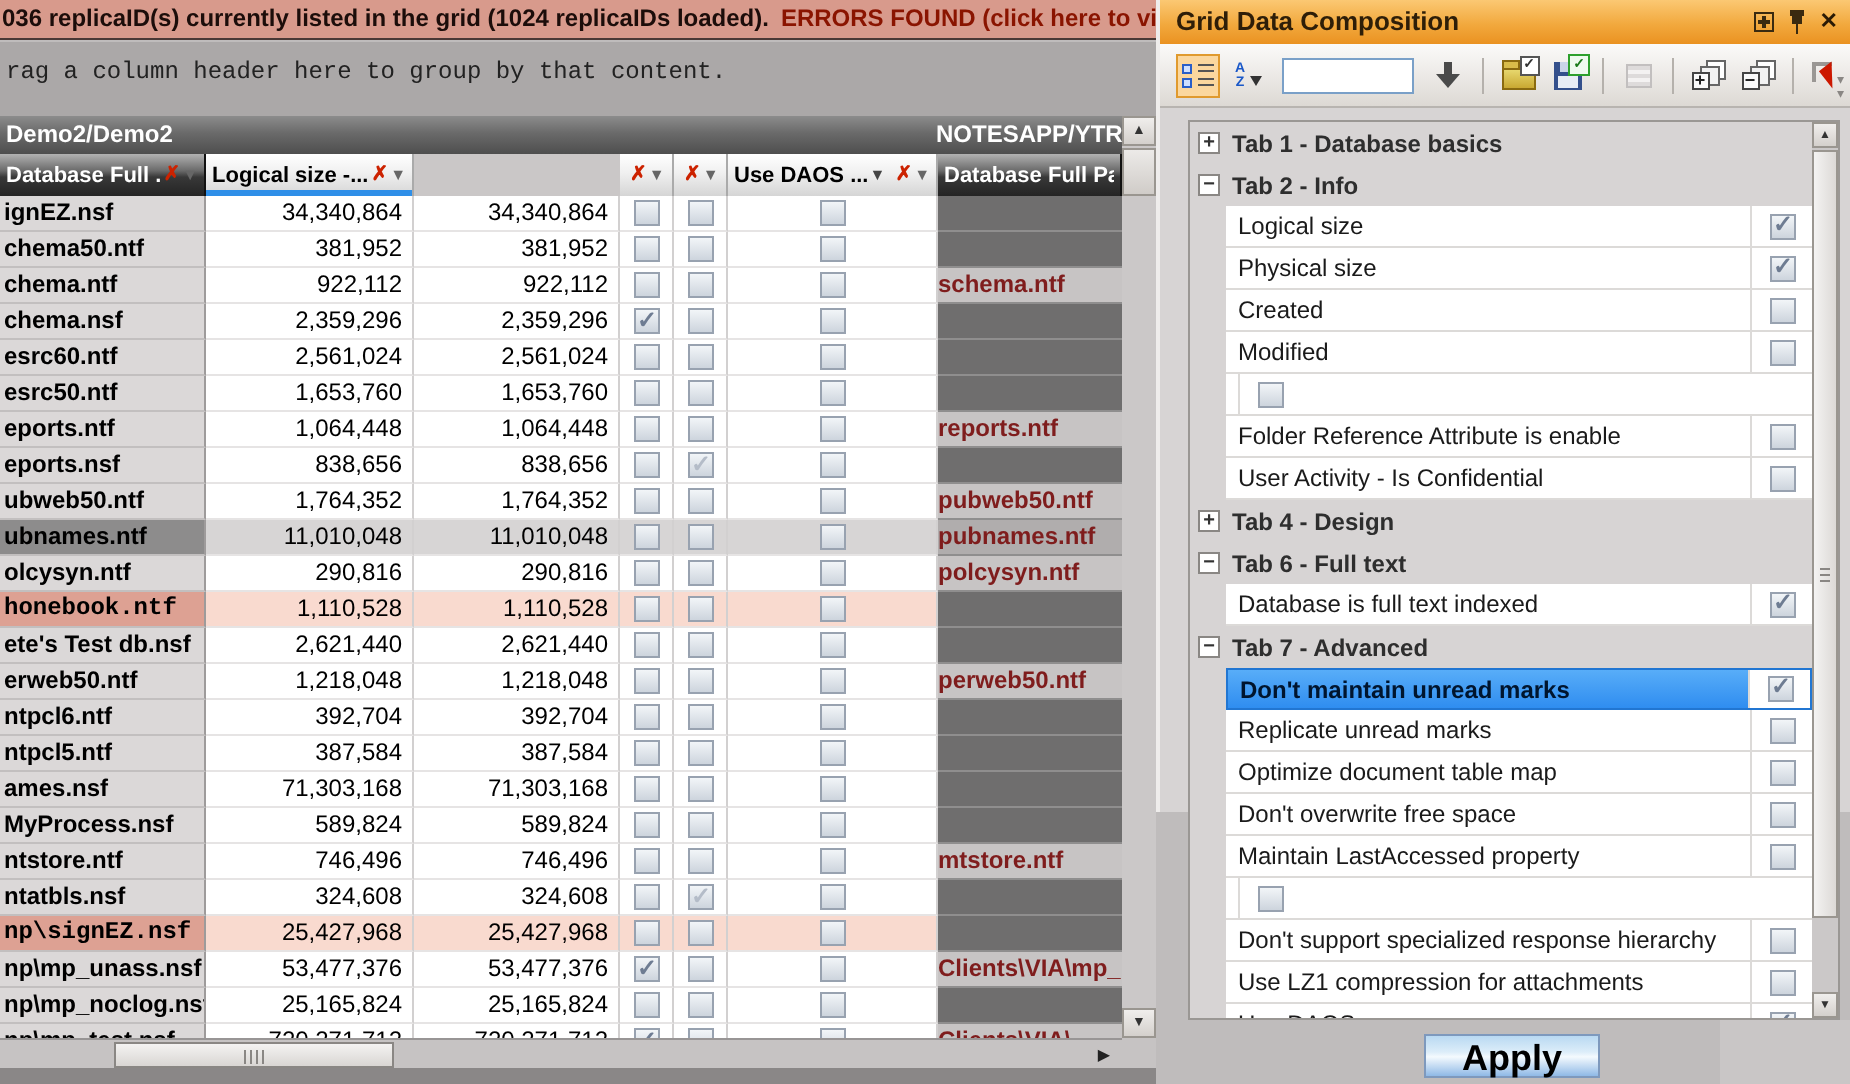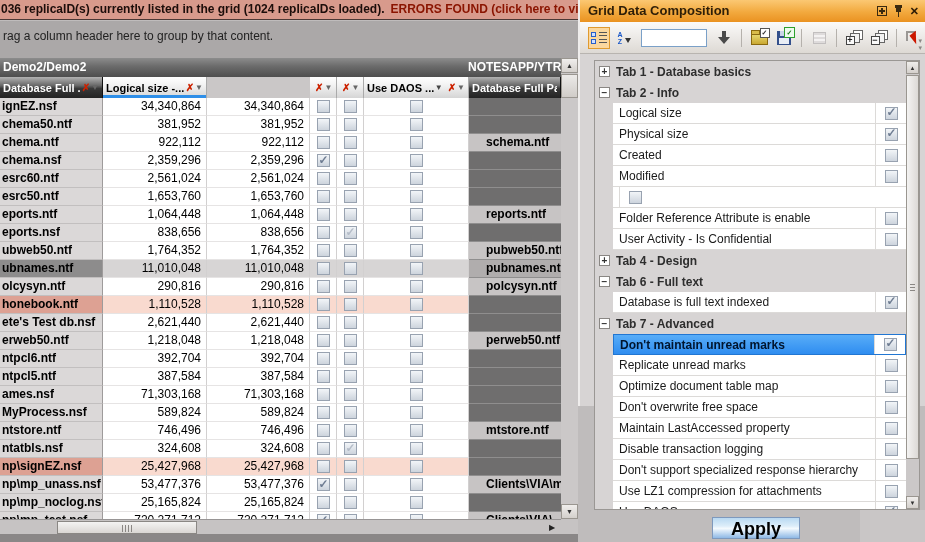--- a/index.html
+++ b/index.html
@@ -14,7 +14,7 @@
   .error-bar .err-red{color:#8a1400;margin-left:6px;}
   .groupby{position:absolute;left:0;top:21px;width:578px;height:37px;background:#abA8a8;
     font-size:12px;color:#222;}
-  .groupby span{position:absolute;left:3px;top:8px;}
+  .groupby span{position:absolute;left:3px;top:8px;font-family:Liberation Mono, monospace;}
 
   .grid{position:absolute;left:0;top:58px;width:578px;height:476px;background:#cac7c7;}
   .band{position:absolute;left:0;top:0;width:561px;height:19px;

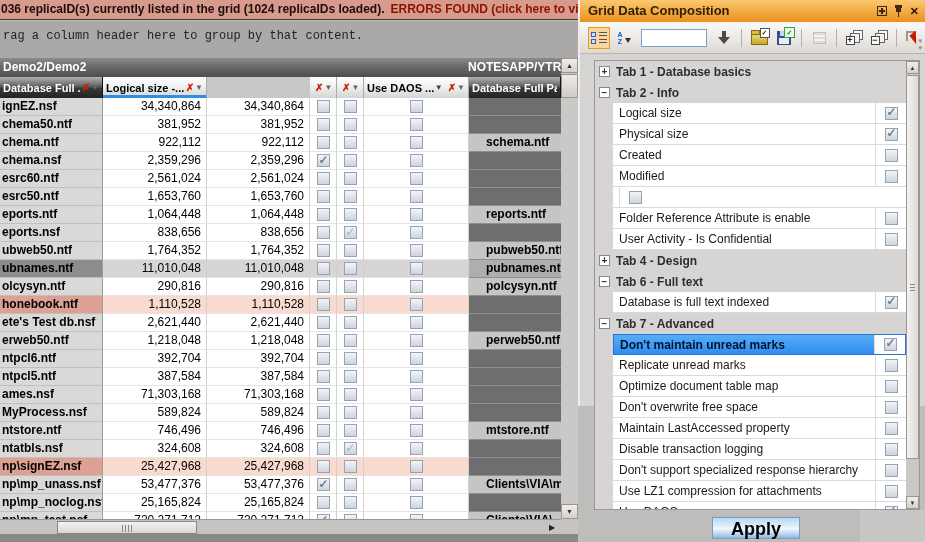--- a/index.html
+++ b/index.html
@@ -50,7 +50,7 @@
   .c-daos{width:105px;background:#fff;border-right:1px solid #d2d0d0;border-bottom:1px solid #e6e4e4;
     display:flex;align-items:center;justify-content:center;}
   .c-path{width:92px;background:#6f6e6e;border-bottom:1px solid #8f8e8e;
-    font-size:12px;font-weight:bold;color:#000000;padding-left:17px;}
+    font-size:12px;font-weight:bold;color:#7f1d1d;padding-left:0;}
   .c-path.filled{background:#c7c4c4;}
   .row.sel .c-name{background:#8d8c8c;}
   .row.sel .c-num,.row.sel .c-cb,.row.sel .c-daos{background:#d7d5d5;}

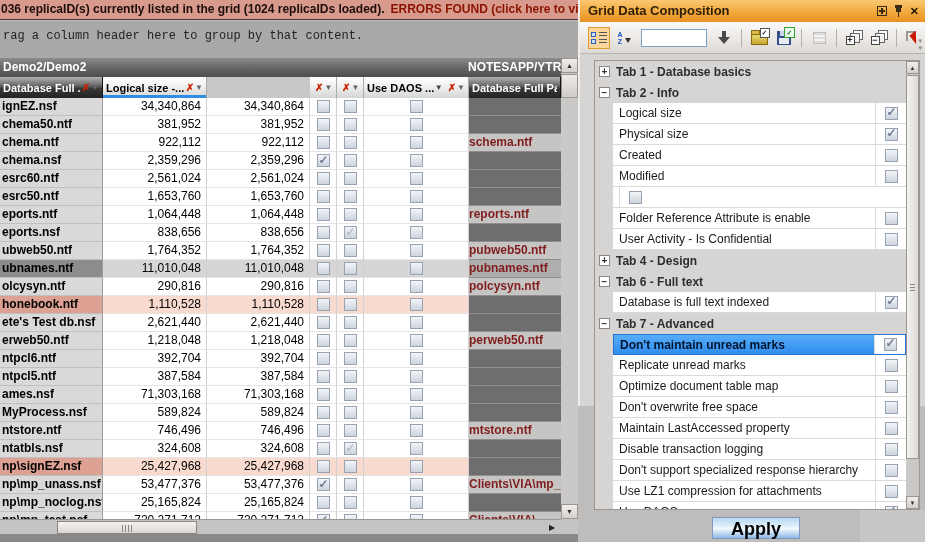--- a/index.html
+++ b/index.html
@@ -55,7 +55,7 @@
   .row.sel .c-name{background:#8d8c8c;}
   .row.sel .c-num,.row.sel .c-cb,.row.sel .c-daos{background:#d7d5d5;}
   .row.sel .c-path.filled{background:#b0adad;}
-  .row.pink .c-name{background:#dda193;}
+  .row.pink .c-name{background:#dda193;font-family:Liberation Mono, monospace;}
   .row.pink .c-num,.row.pink .c-cb,.row.pink .c-daos{background:#f9dacf;}
 
   .cb{width:13px;height:13px;box-sizing:border-box;border:1px solid #98a2b0;

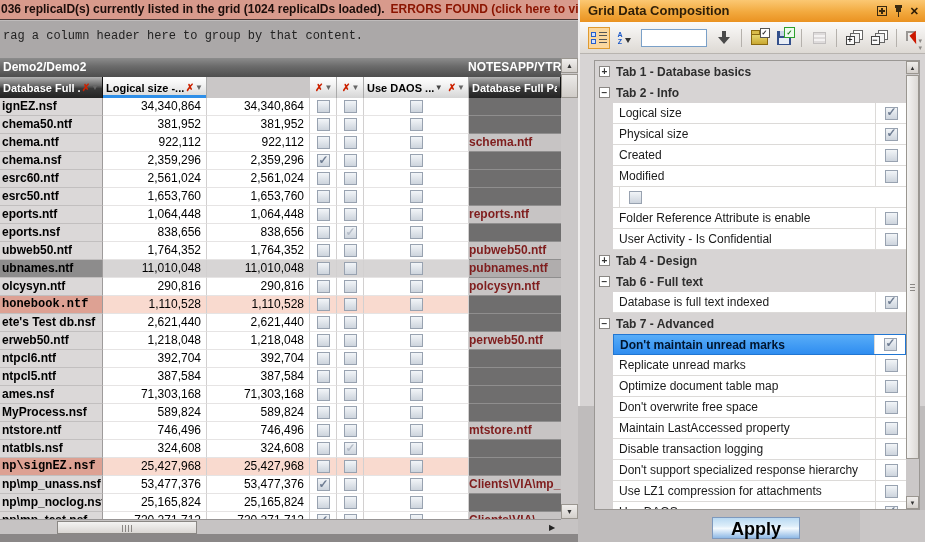--- a/index.html
+++ b/index.html
@@ -794,7 +794,6 @@
           </span>
         </div>
         <div class="trow item">
-          <span class="ilabel">Disable transaction logging</span>
           <span class="cbcell">
             <span class="cb"></span>
           </span>

